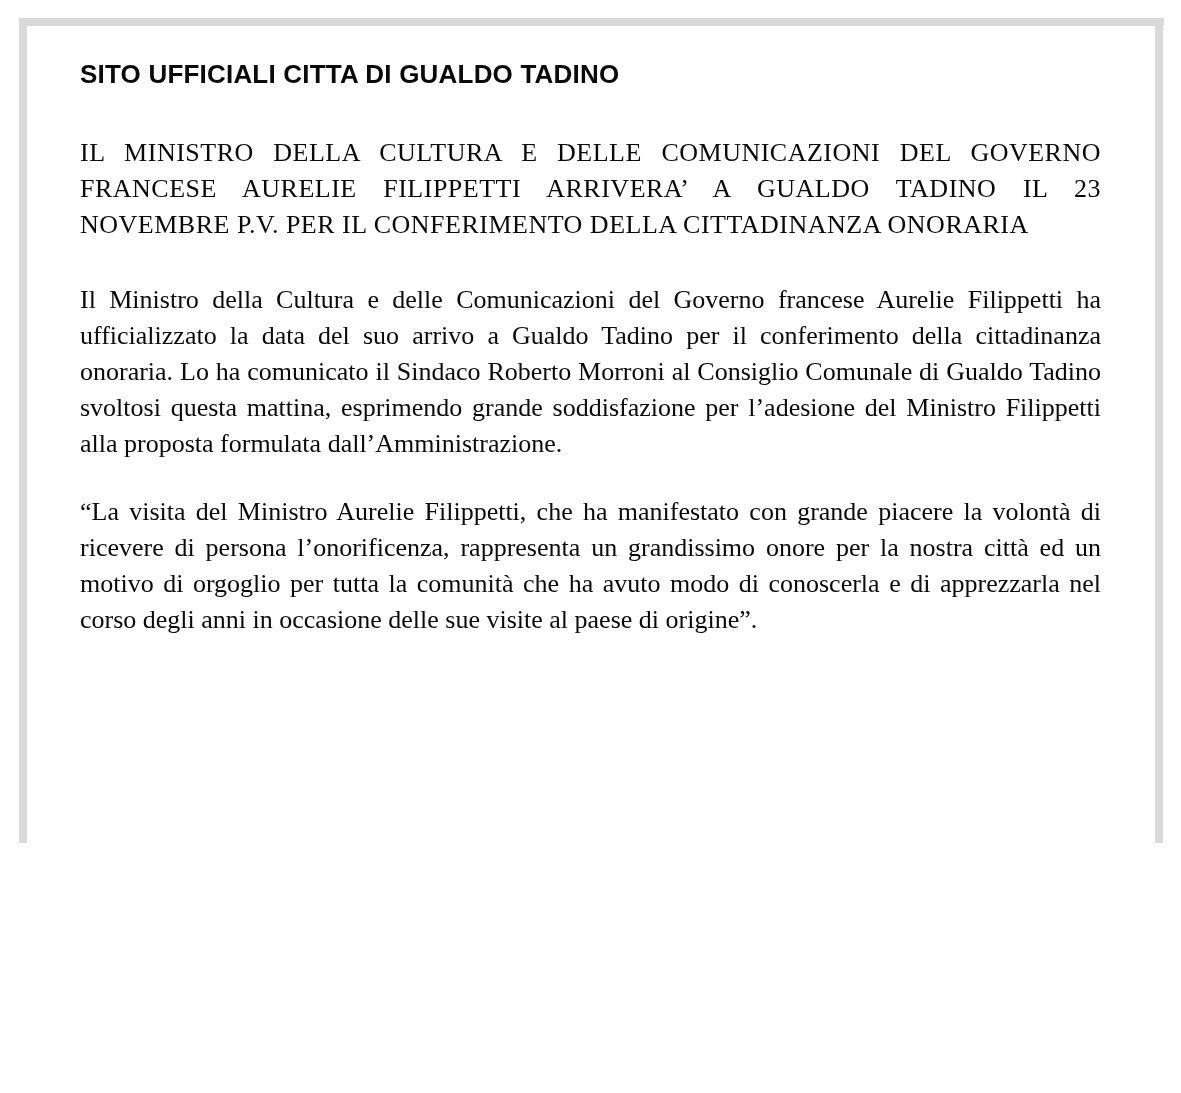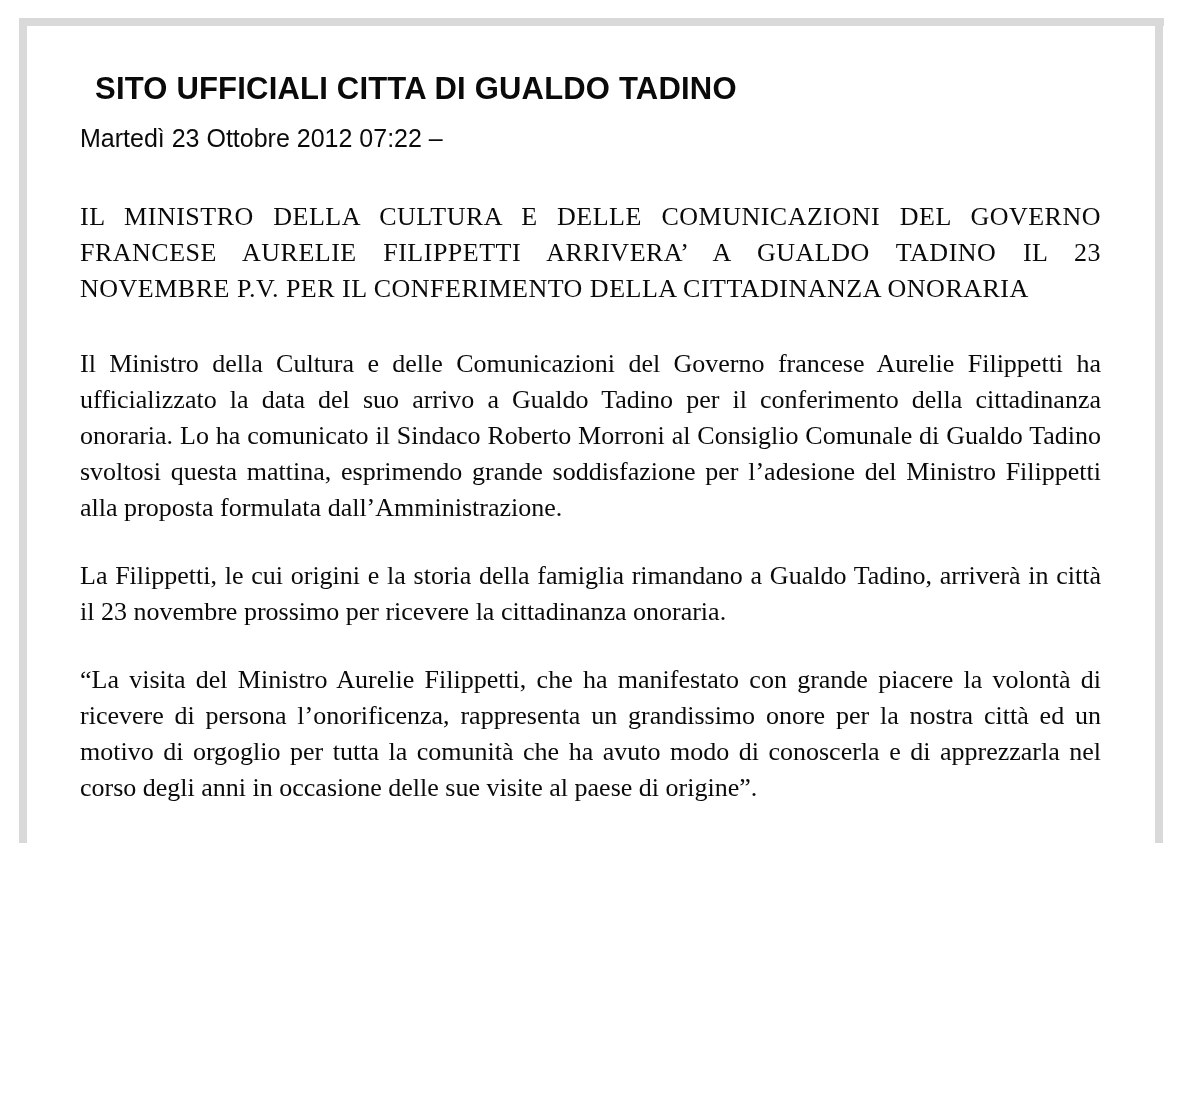--- a/index.html
+++ b/index.html
@@ -45,11 +45,11 @@
     width: 1021px;
   }
   .site-title {
-    font-size: 31px;
+    font-size: 26px;
     line-height: 34px;
     font-weight: bold;
     letter-spacing: 0.2px;
-    margin: 15px;
+    margin: 0;
   }
   .date-line {
     font-size: 25px;

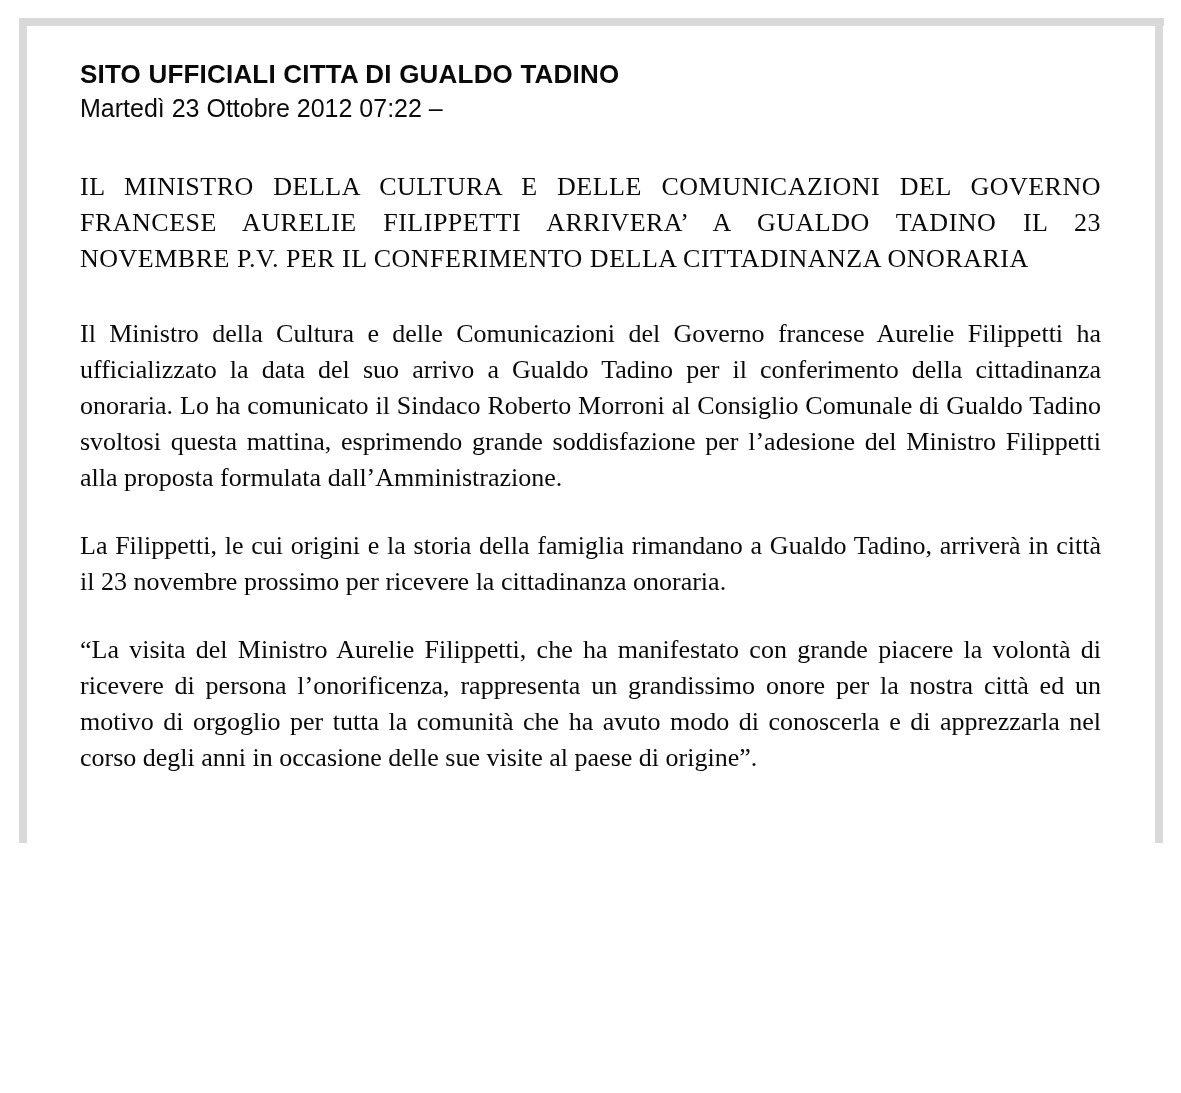--- a/index.html
+++ b/index.html
@@ -98,7 +98,6 @@
 
     <div class="site-title">SITO UFFICIALI CITTA DI GUALDO TADINO</div>
 
-    <div class="date-line">Martedì 23 Ottobre 2012 07:22 –</div>
 
 
     <p class="subheadline">IL MINISTRO DELLA CULTURA E DELLE COMUNICAZIONI DEL GOVERNO FRANCESE AURELIE FILIPPETTI ARRIVERA’ A GUALDO TADINO IL 23 NOVEMBRE P.V. PER IL CONFERIMENTO DELLA CITTADINANZA ONORARIA</p>

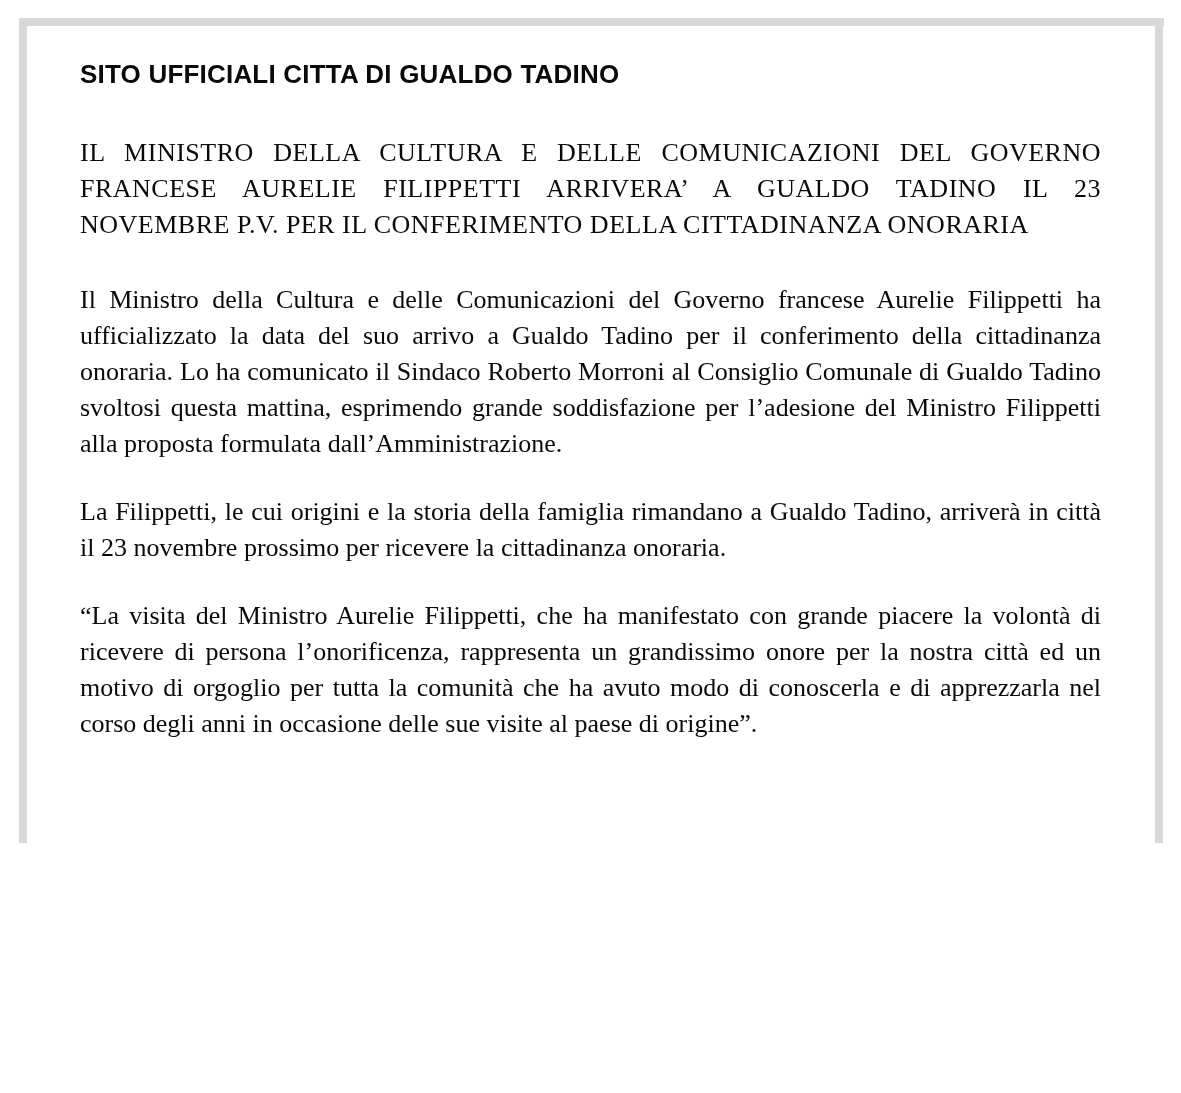--- a/index.html
+++ b/index.html
@@ -104,7 +104,6 @@
 
     <p class="body-para">Il Ministro della Cultura e delle Comunicazioni del Governo francese Aurelie Filippetti ha ufficializzato la data del suo arrivo a Gualdo Tadino per il conferimento della cittadinanza onoraria. Lo ha comunicato il Sindaco Roberto Morroni al Consiglio Comunale di Gualdo Tadino svoltosi questa mattina, esprimendo grande soddisfazione per l’adesione del Ministro Filippetti alla proposta formulata dall’Amministrazione.</p>
 
-    <p class="body-para">La Filippetti, le cui origini e la storia della famiglia rimandano a Gualdo Tadino, arriverà in città il 23 novembre prossimo per ricevere la cittadinanza onoraria.</p>
 
     <p class="body-para">“La visita del Ministro Aurelie Filippetti, che ha manifestato con grande piacere la volontà di ricevere di persona l’onorificenza, rappresenta un grandissimo onore per la nostra città ed un motivo di orgoglio per tutta la comunità che ha avuto modo di conoscerla e di apprezzarla nel corso degli anni in occasione delle sue visite al paese di origine”.</p>
 

